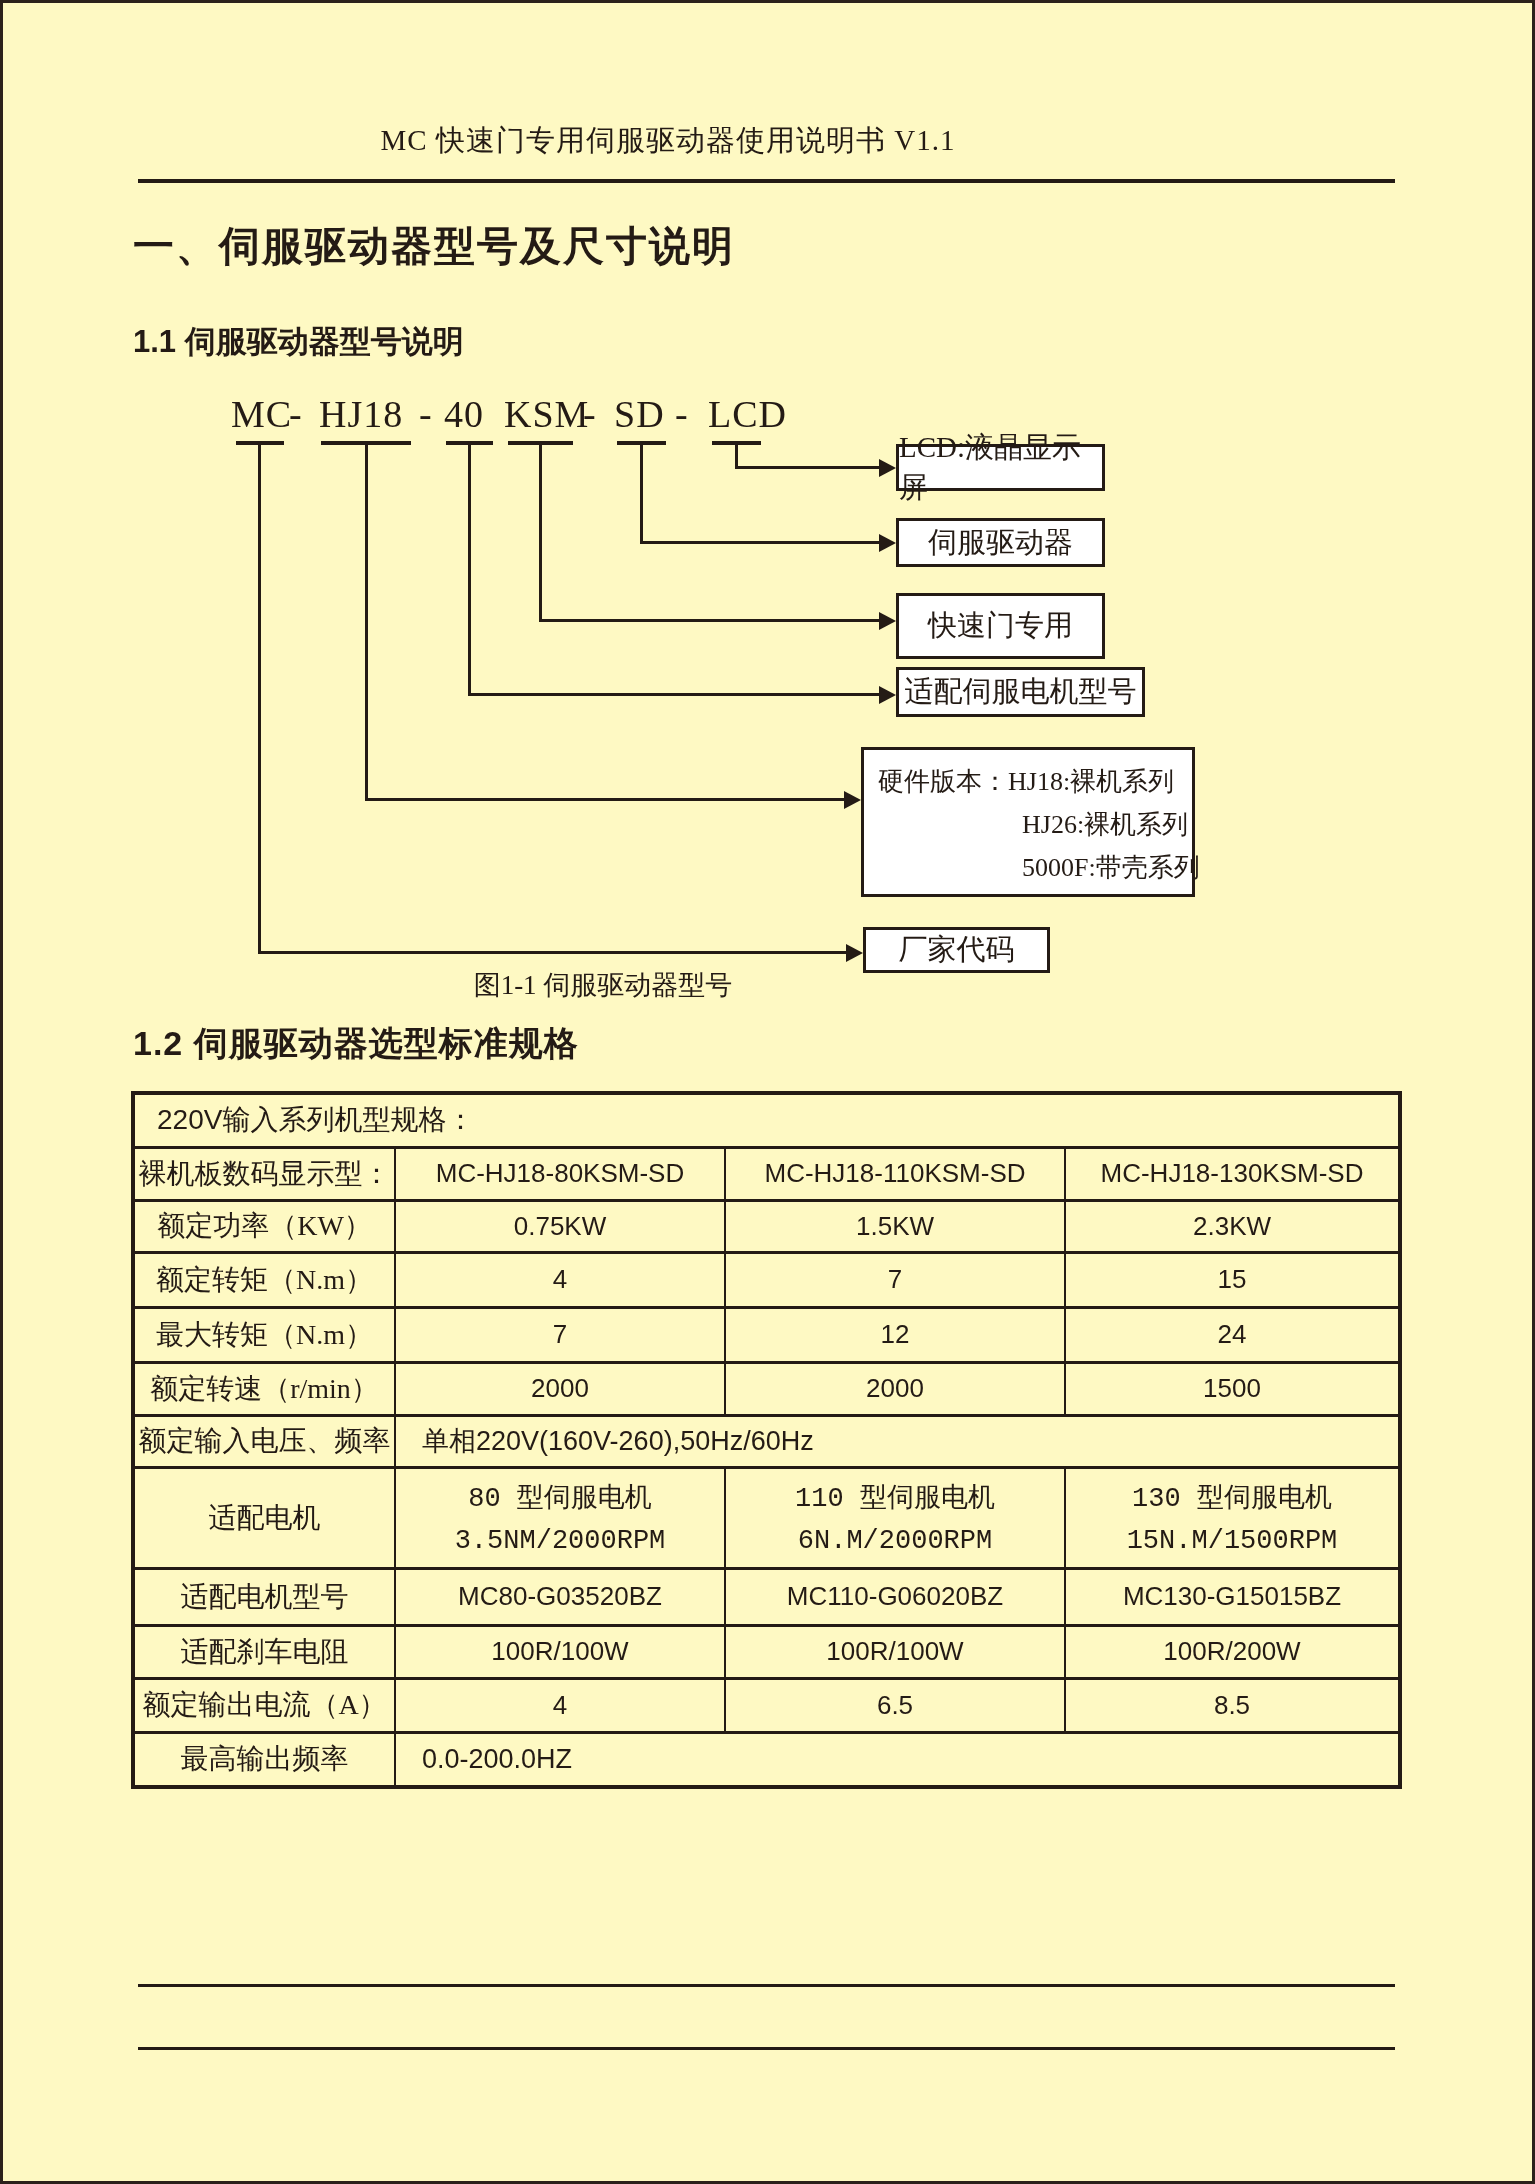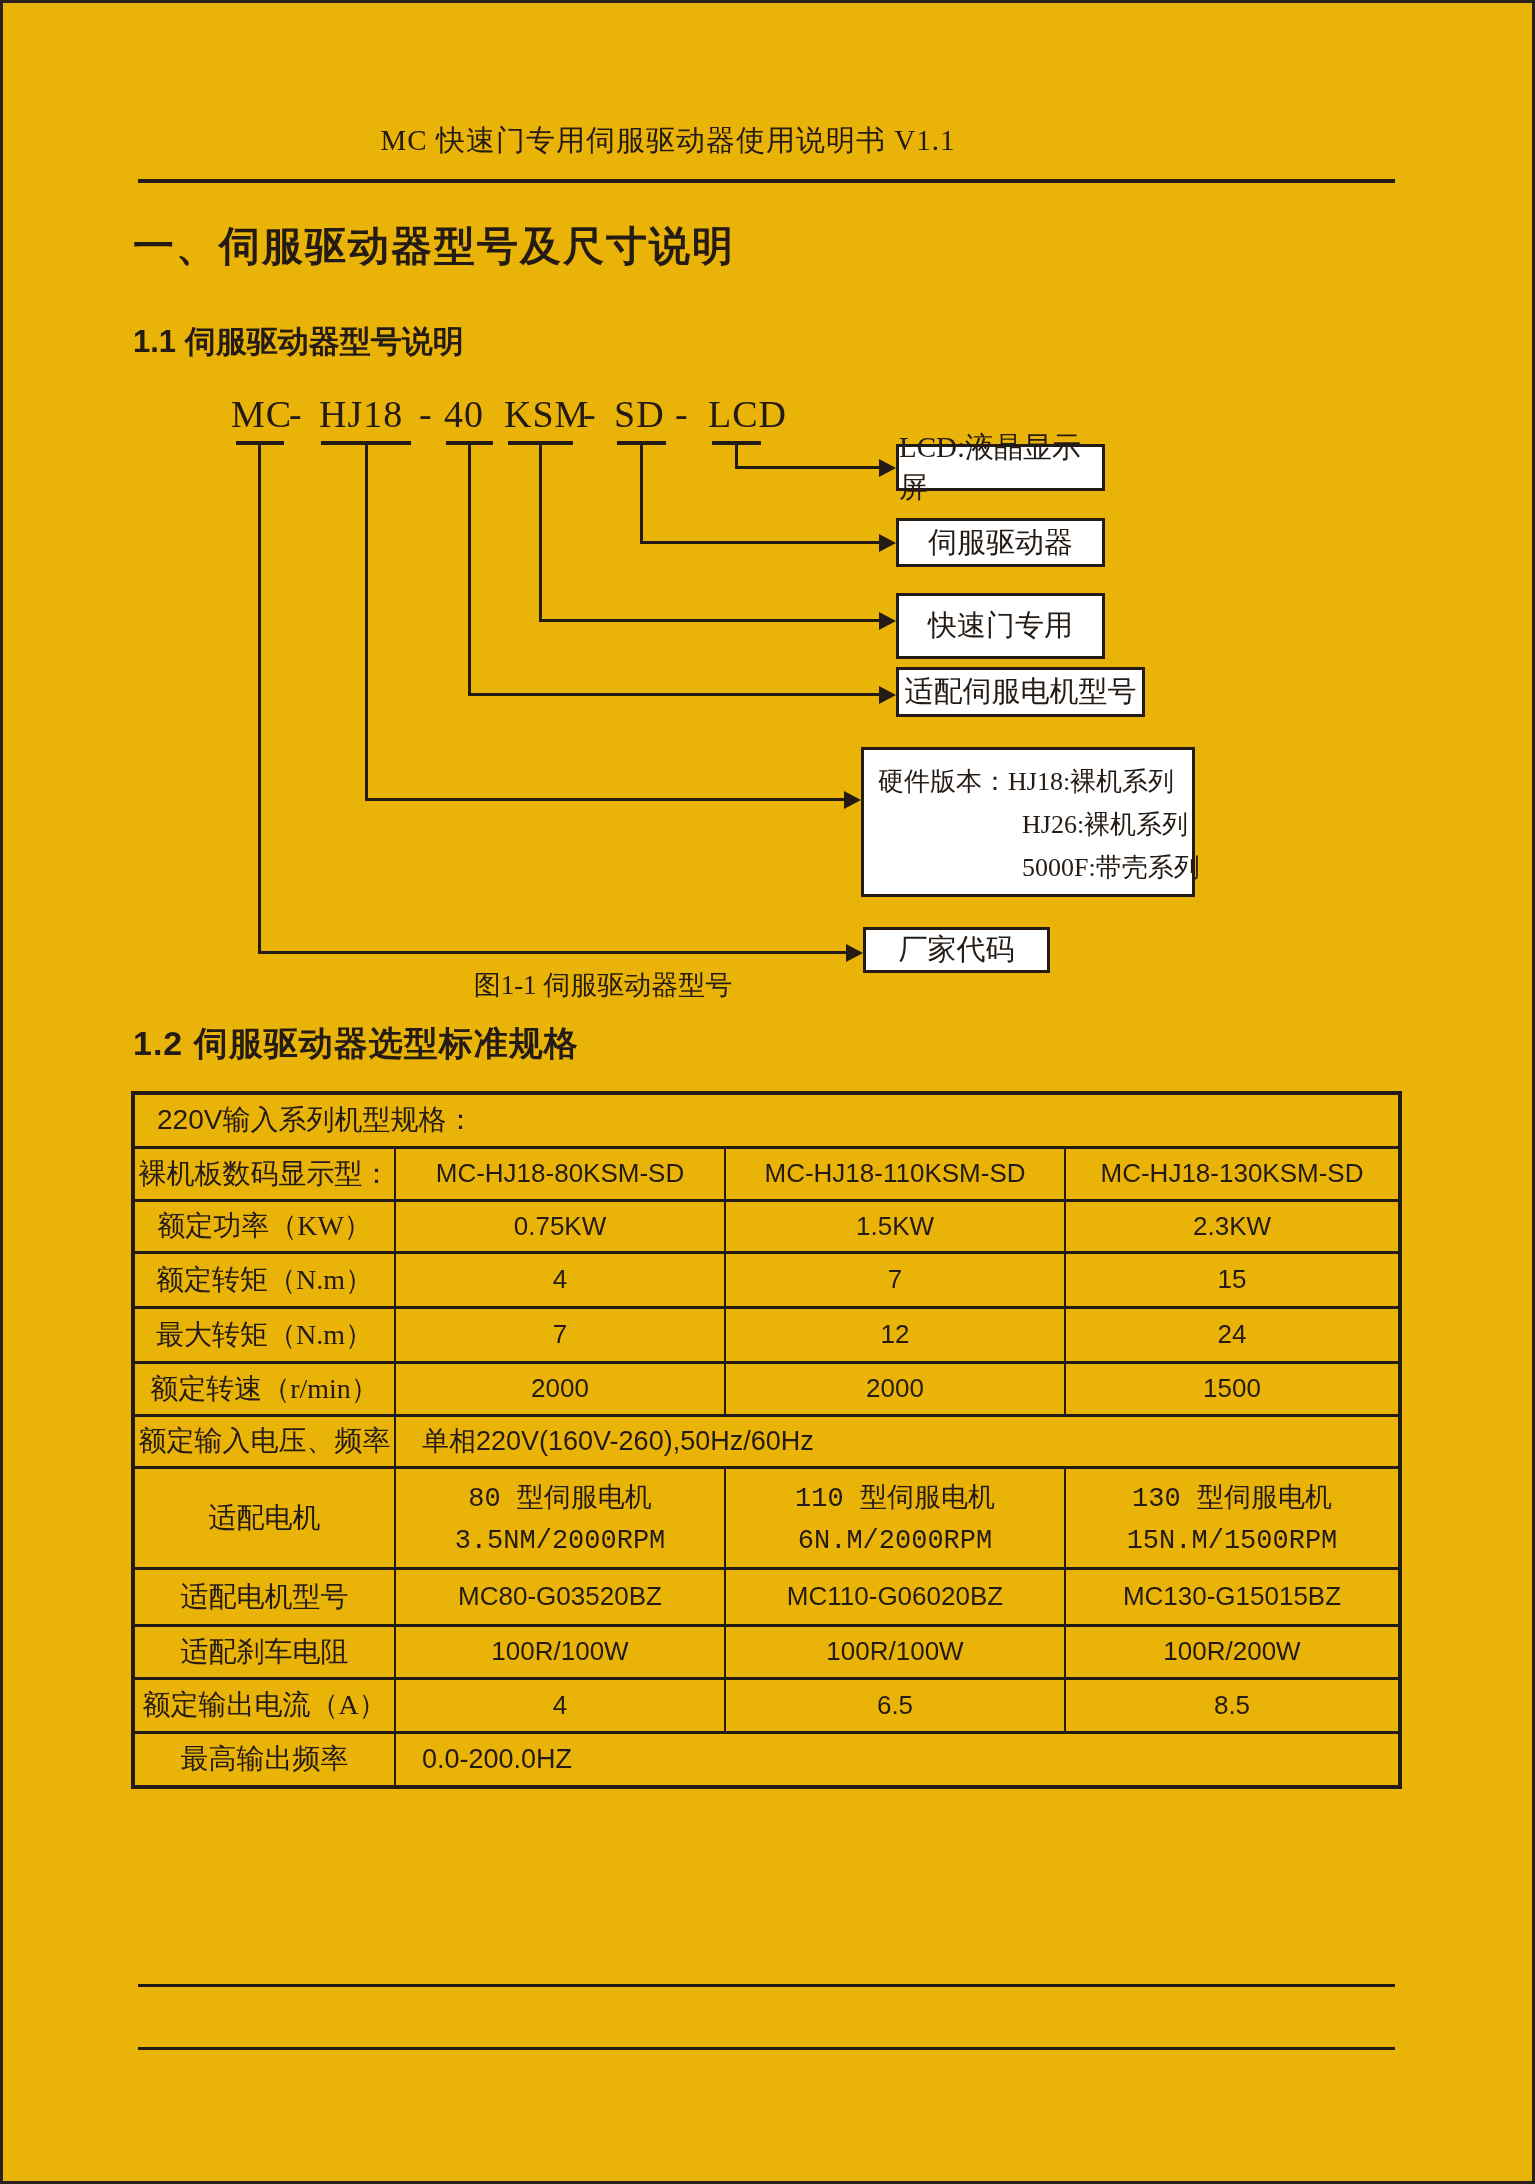--- a/index.html
+++ b/index.html
@@ -6,7 +6,7 @@
   .page{
     position:relative;
     width:1535px;height:2184px;
-    background:#eab308;
+    background:#fef9c3;
     box-sizing:border-box;
     border:3px solid #2b211b;
     margin:0 auto;

